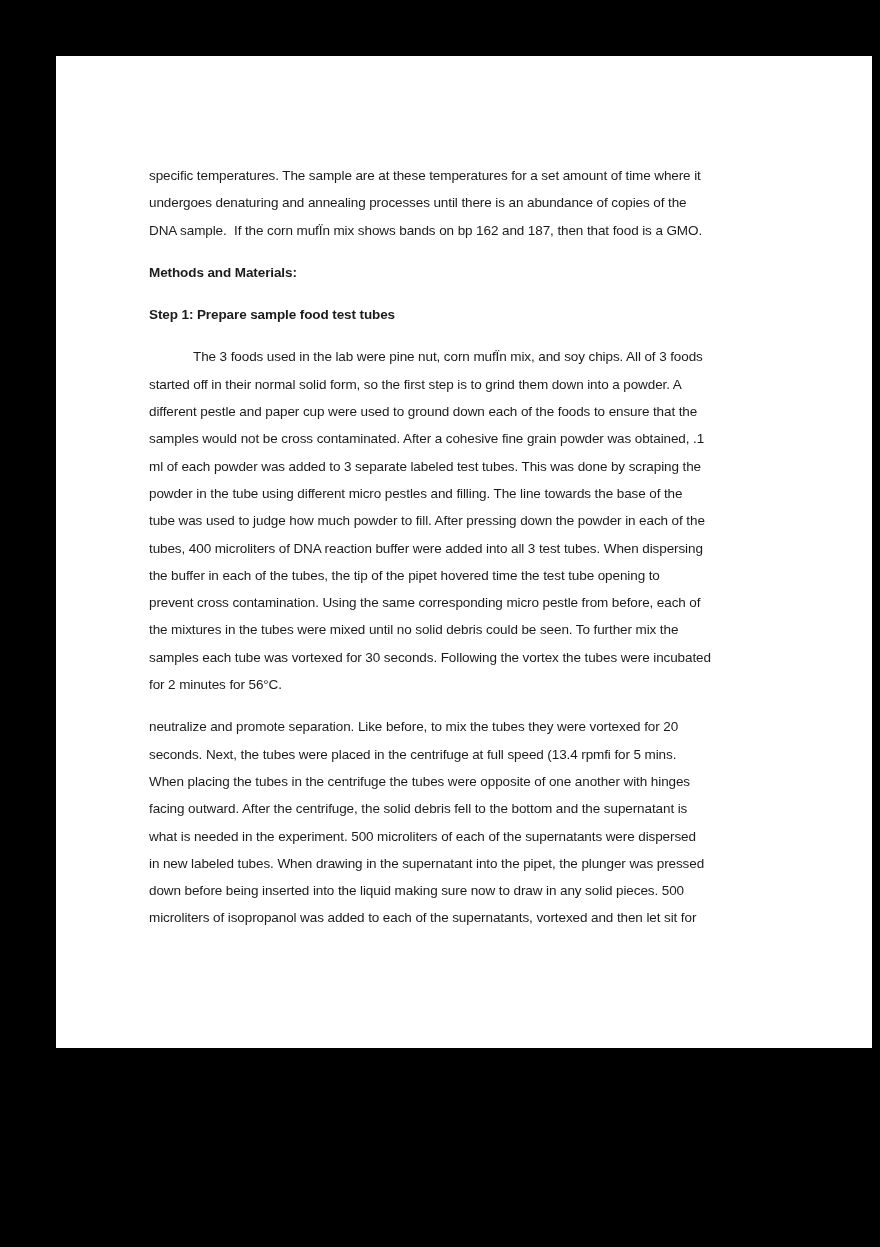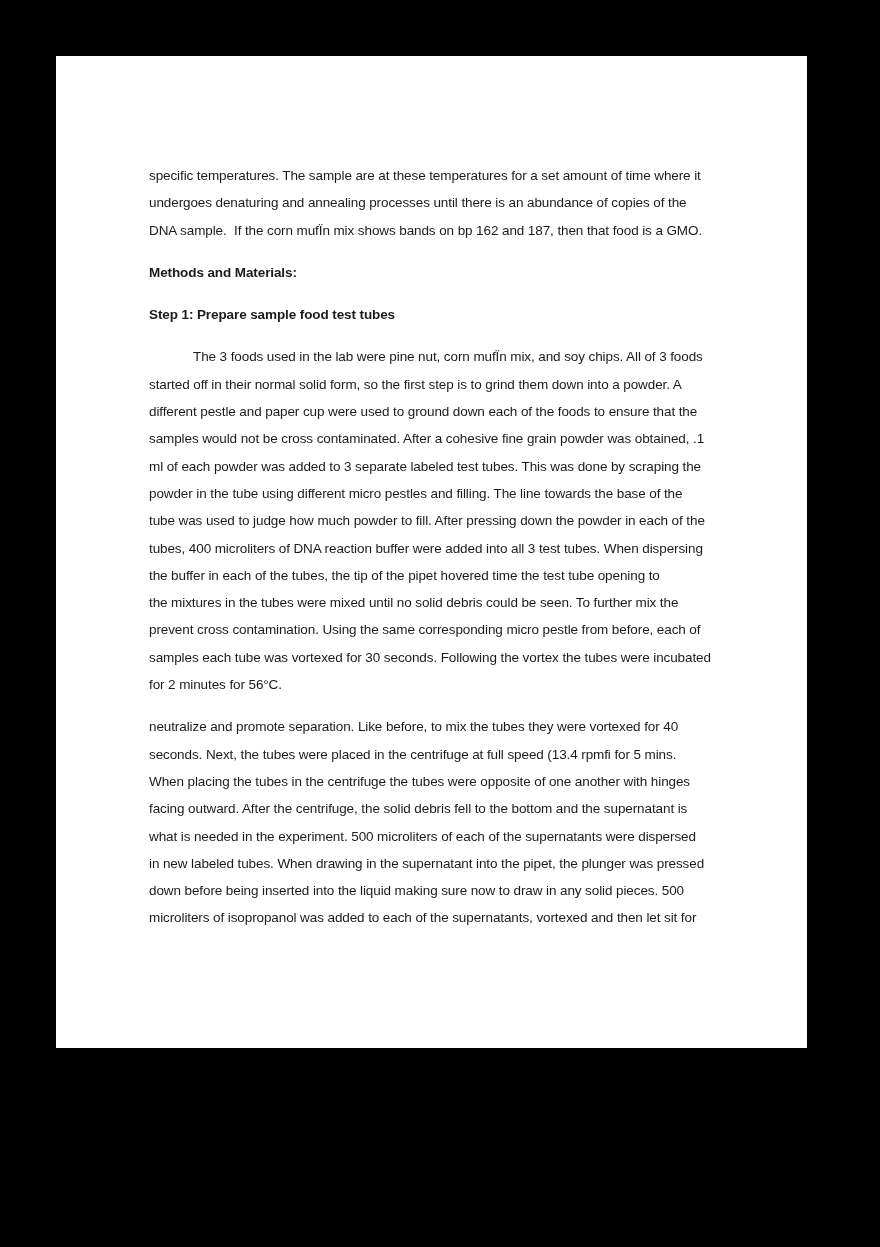--- a/index.html
+++ b/index.html
@@ -15,7 +15,7 @@
     position: absolute;
     left: 56px;
     top: 56px;
-    width: 751px;
+    width: 816px;
     height: 992px;
     background: #ffffff;
   }

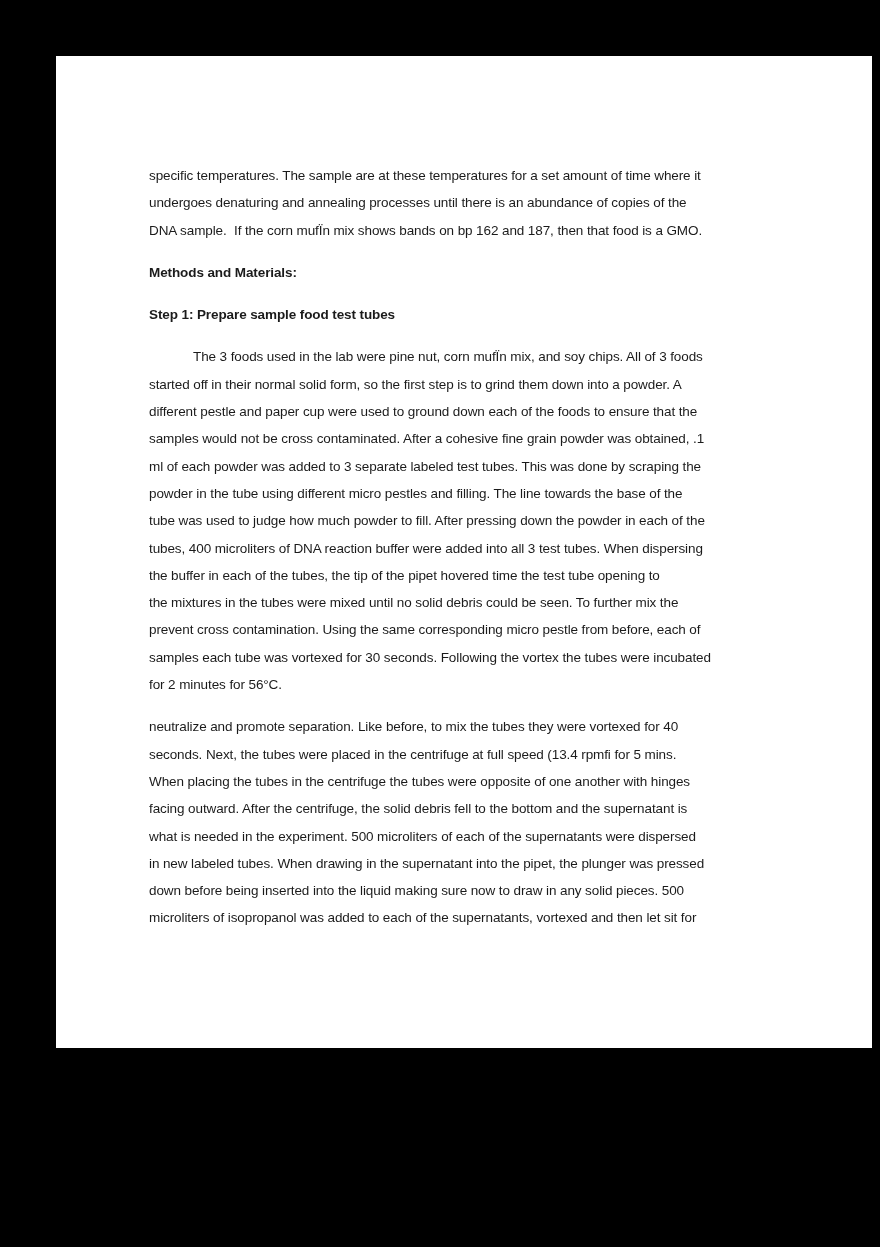--- a/index.html
+++ b/index.html
@@ -62,8 +62,8 @@
         <div class="line">tube was used to judge how much powder to fill. After pressing down the powder in each of the</div>
         <div class="line">tubes, 400 microliters of DNA reaction buffer were added into all 3 test tubes. When dispersing</div>
         <div class="line">the buffer in each of the tubes, the tip of the pipet hovered time the test tube opening to</div>
+        <div class="line">prevent cross contamination. Using the same corresponding micro pestle from before, each of</div>
         <div class="line">the mixtures in the tubes were mixed until no solid debris could be seen. To further mix the</div>
-        <div class="line">prevent cross contamination. Using the same corresponding micro pestle from before, each of</div>
         <div class="line">samples each tube was vortexed for 30 seconds. Following the vortex the tubes were incubated</div>
         <div class="line">for 2 minutes for 56°C.</div>
       </div>

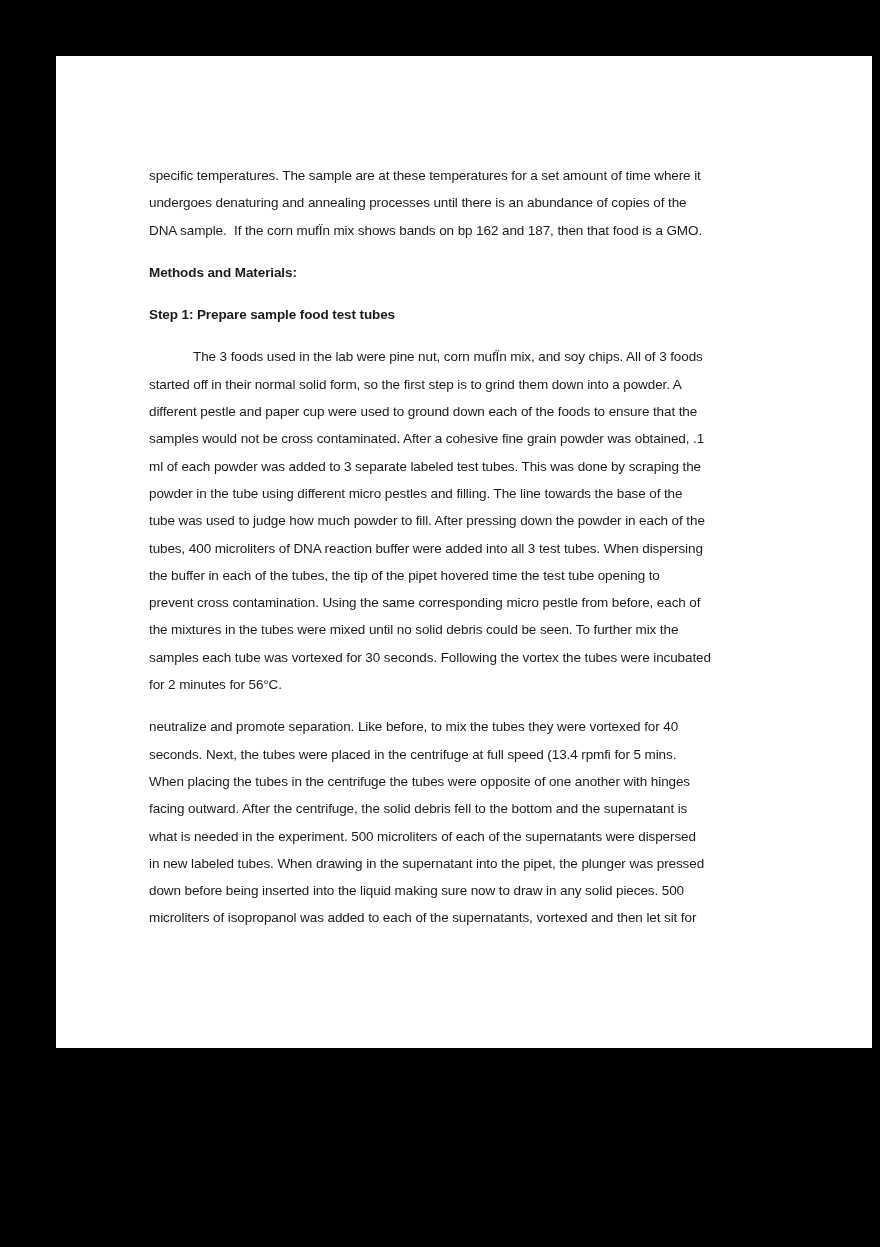--- a/index.html
+++ b/index.html
@@ -68,7 +68,7 @@
         <div class="line">for 2 minutes for 56°C.</div>
       </div>
       <div class="block paragraph">
-        <div class="line">neutralize and promote separation. Like before, to mix the tubes they were vortexed for 40</div>
+        <div class="line">neutralize and promote separation. Like before, to mix the tubes they were vortexed for 20</div>
         <div class="line">seconds. Next, the tubes were placed in the centrifuge at full speed (13.4 rpmfi for 5 mins.</div>
         <div class="line">When placing the tubes in the centrifuge the tubes were opposite of one another with hinges</div>
         <div class="line">facing outward. After the centrifuge, the solid debris fell to the bottom and the supernatant is</div>

